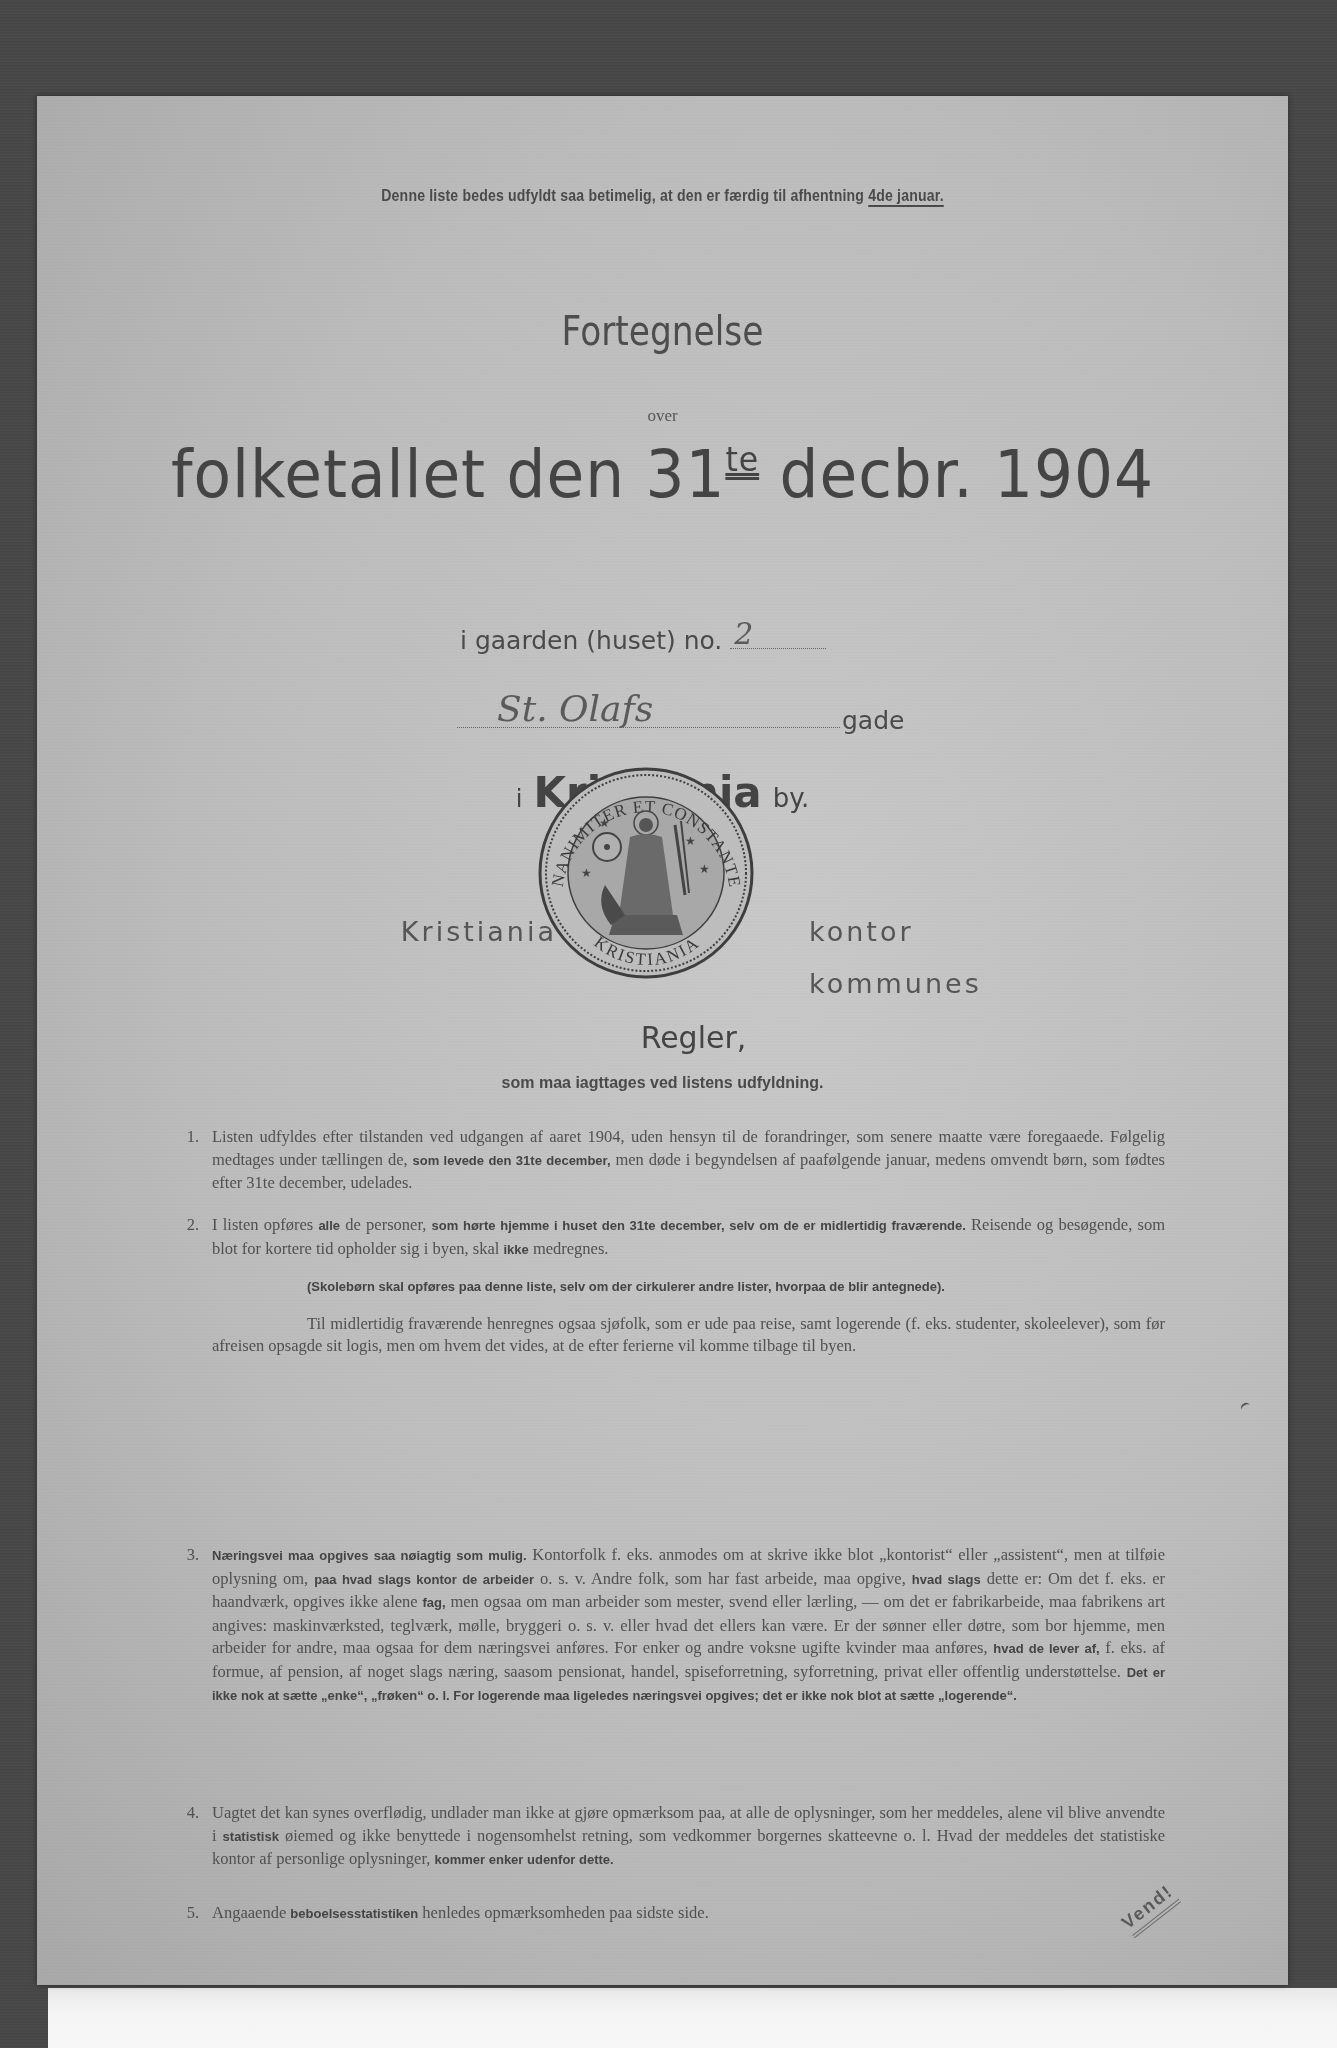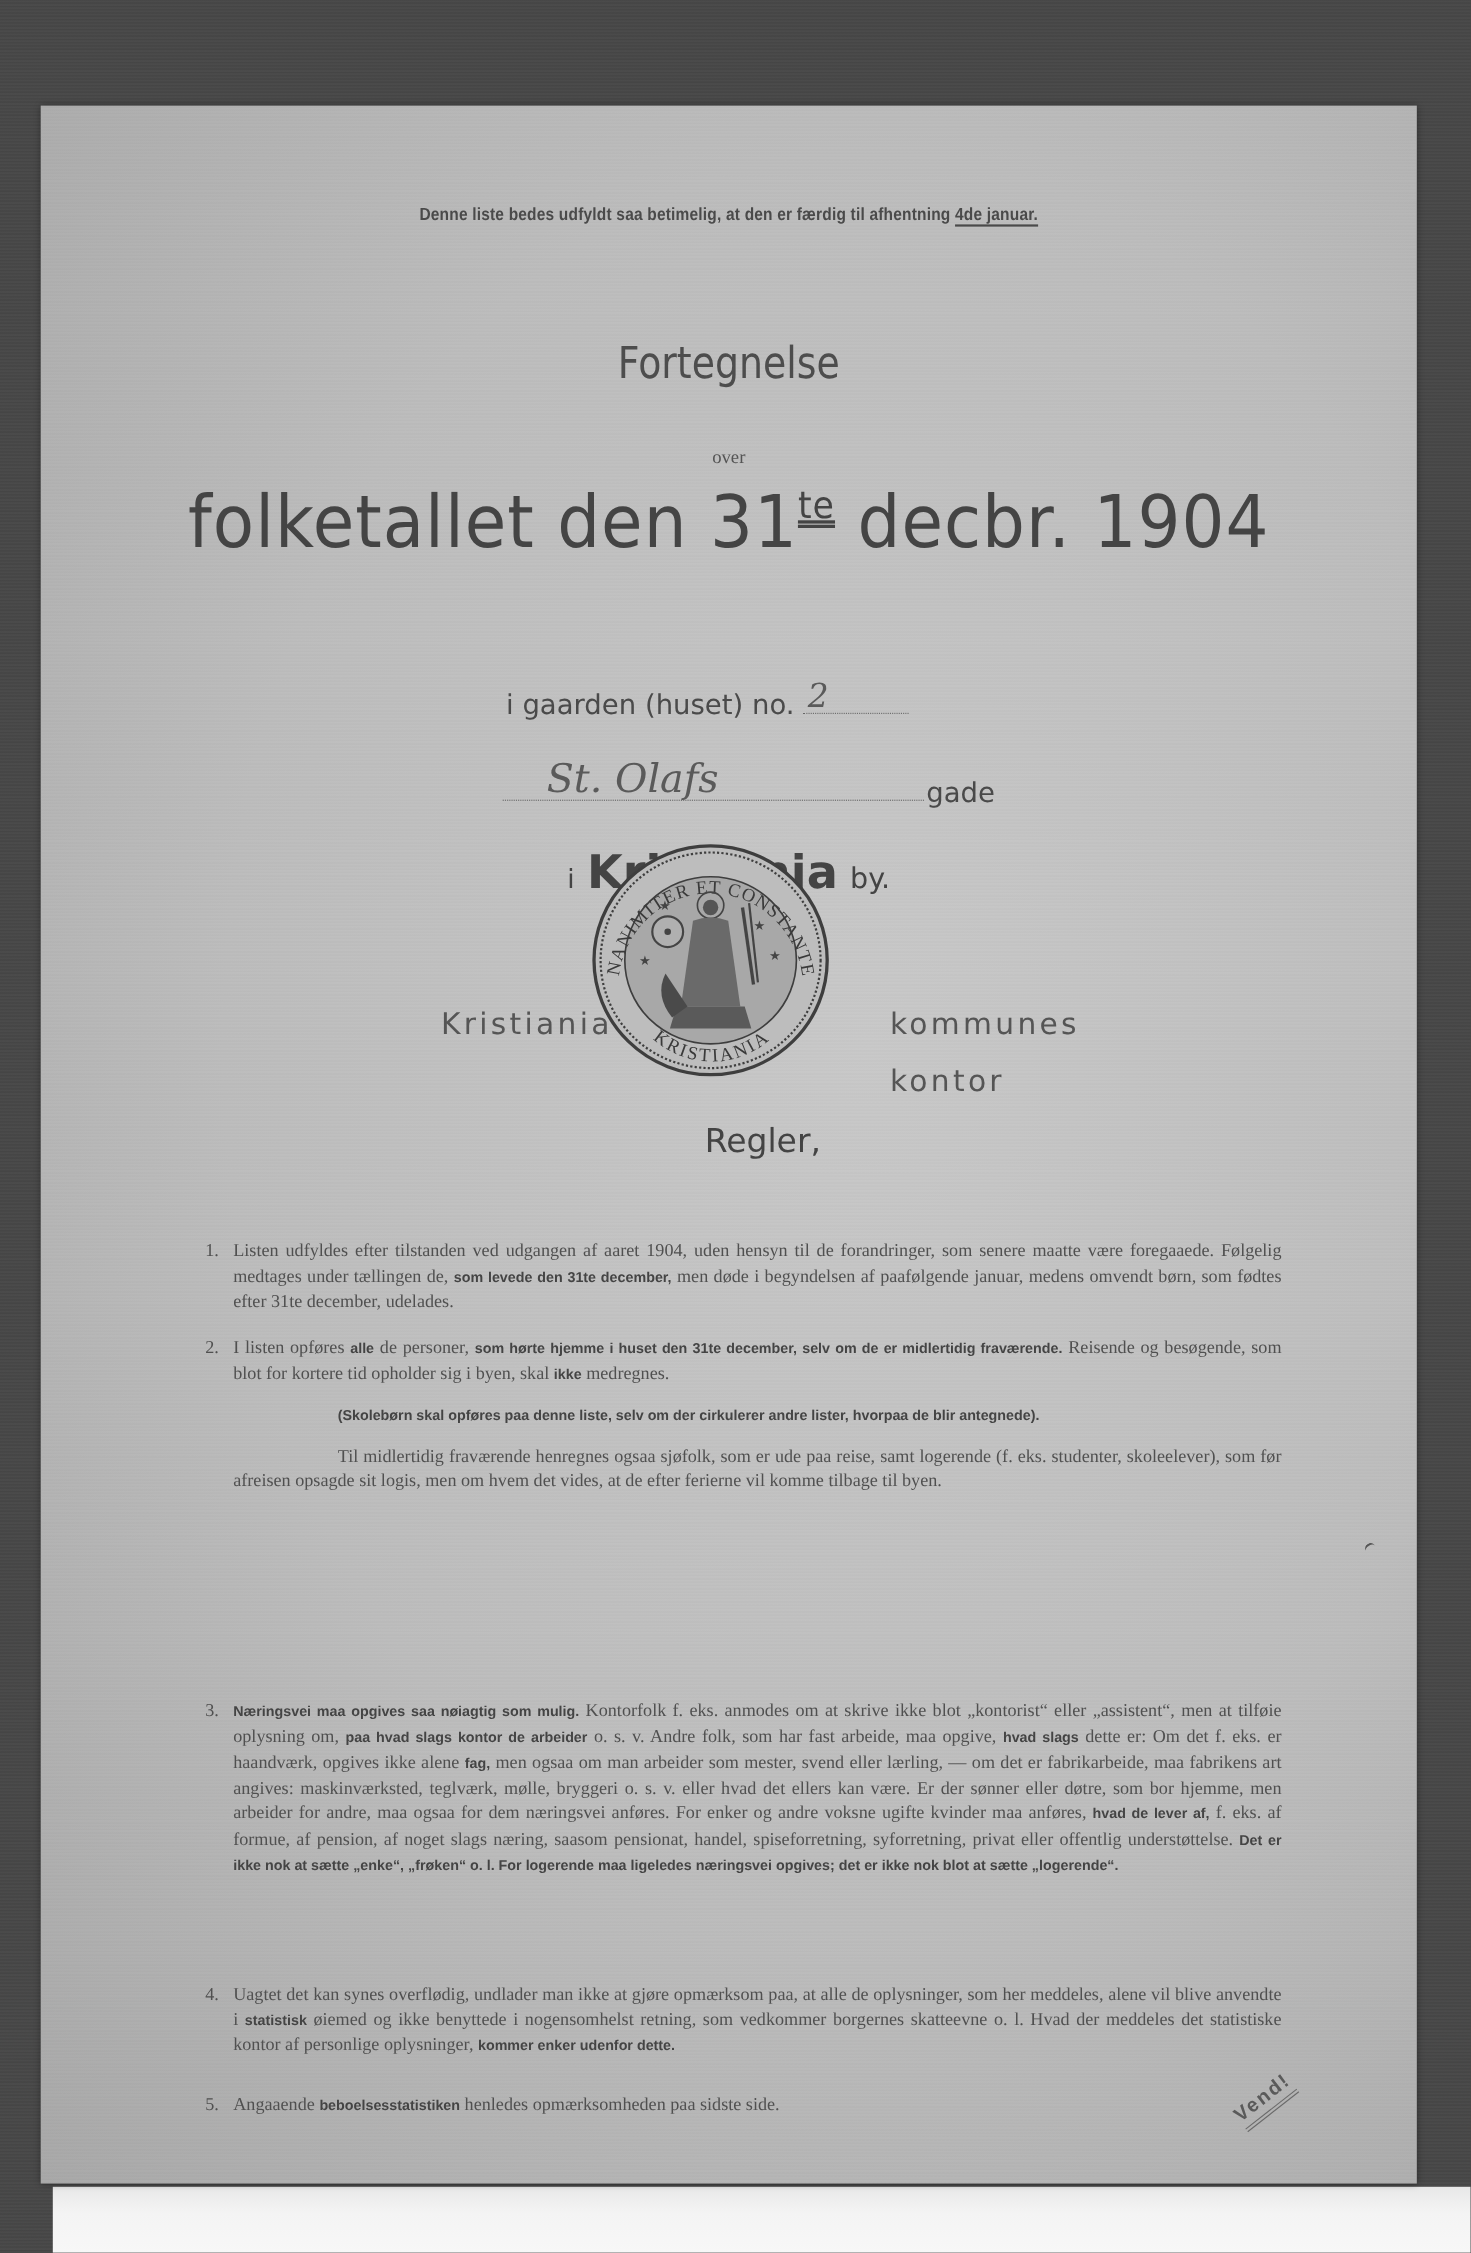--- a/index.html
+++ b/index.html
@@ -182,8 +182,8 @@
   </svg>
 
   <div class="office-right">
+    <div>kontor</div>
     <div>kommunes</div>
-    <div>kontor</div>
   </div>
 
   <div class="regler">Regler,</div>

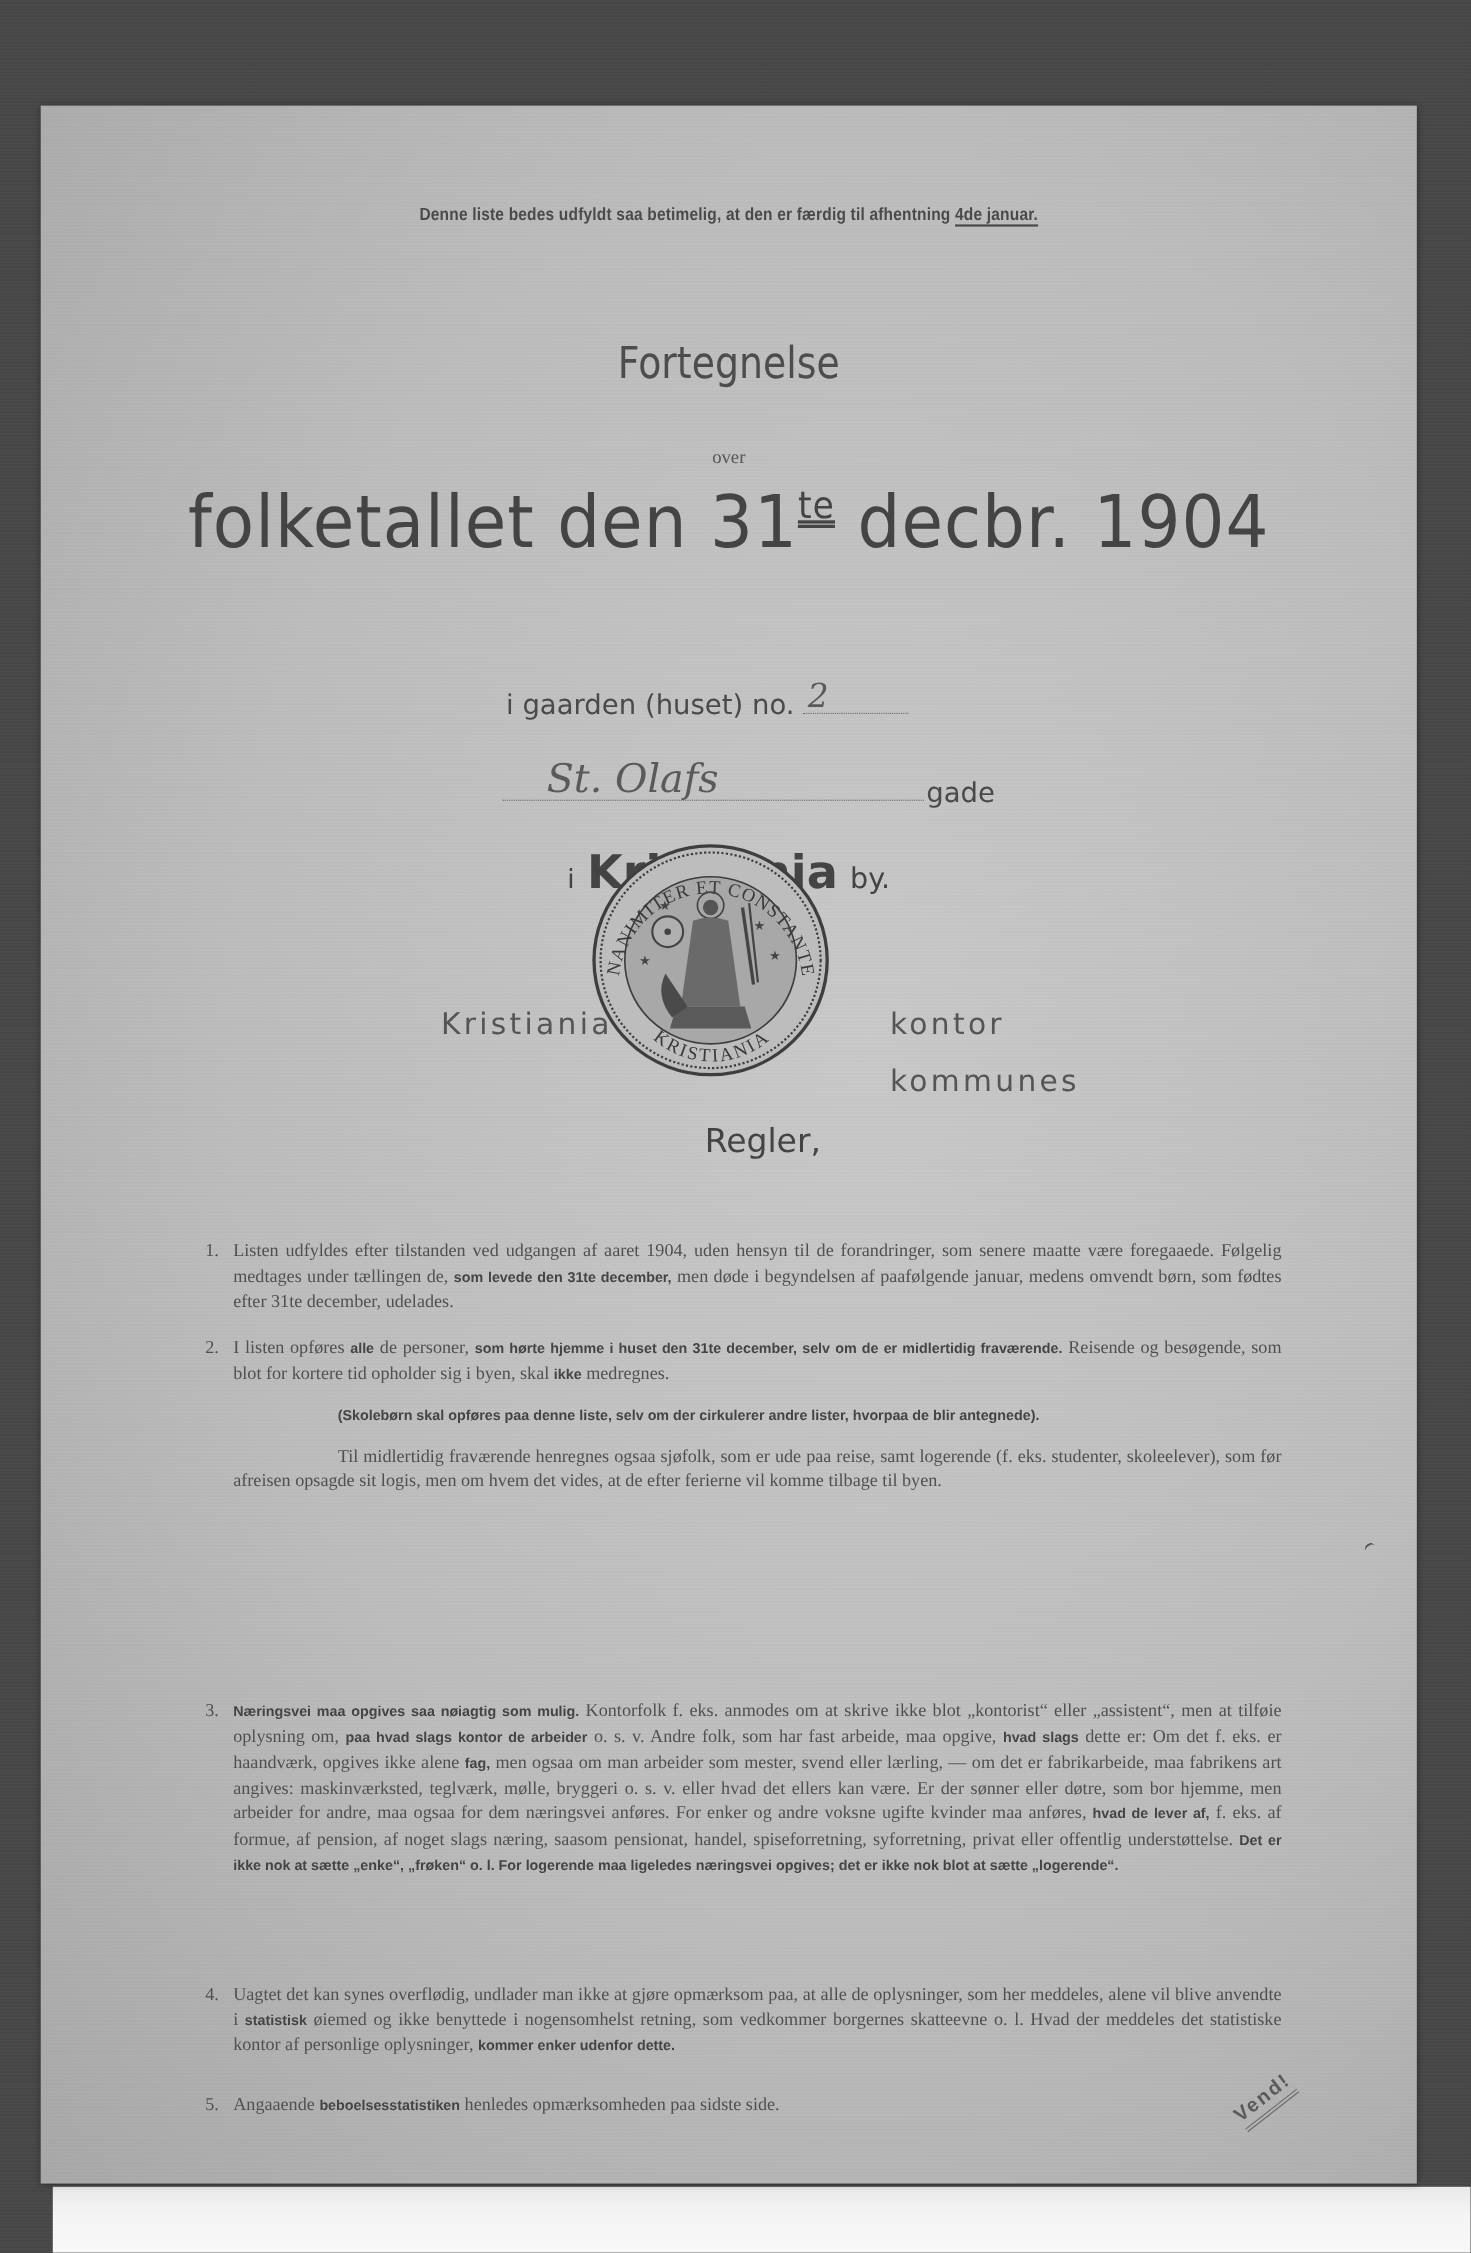--- a/index.html
+++ b/index.html
@@ -187,6 +187,7 @@
   </div>
 
   <div class="regler">Regler,</div>
+  <div class="regler-sub">som maa iagttages ved listens udfyldning.</div>
 
   <div class="rules">
     <div class="rule" style="top:0px;">

